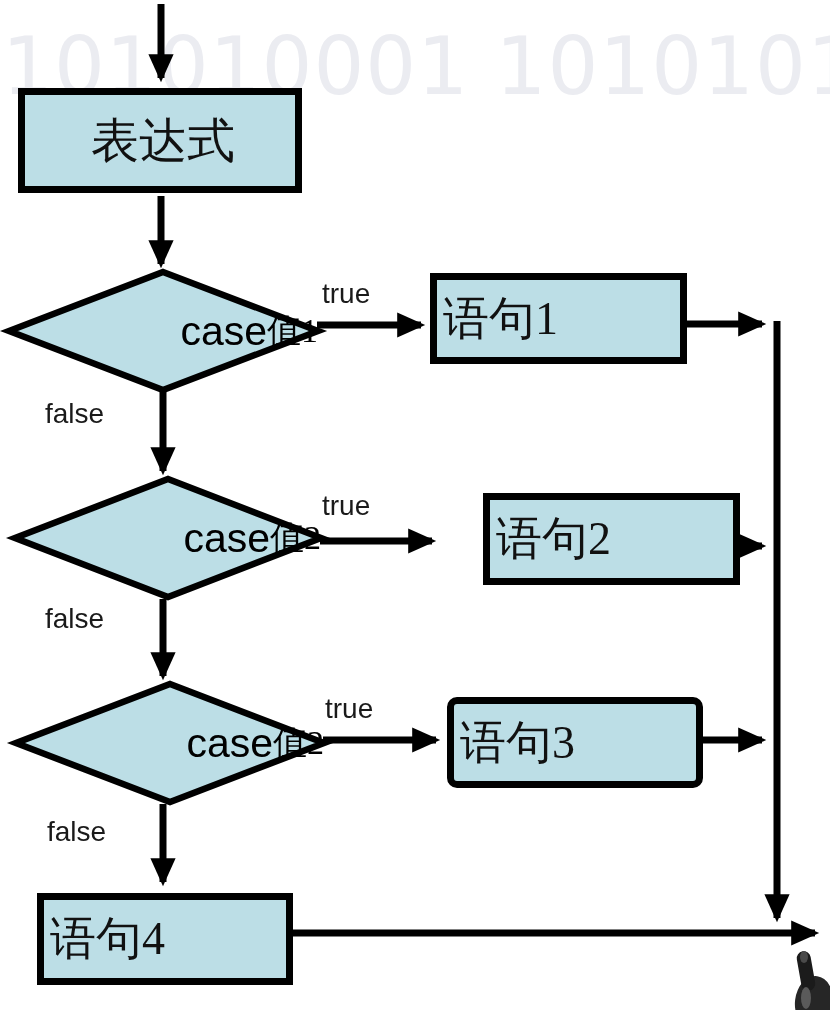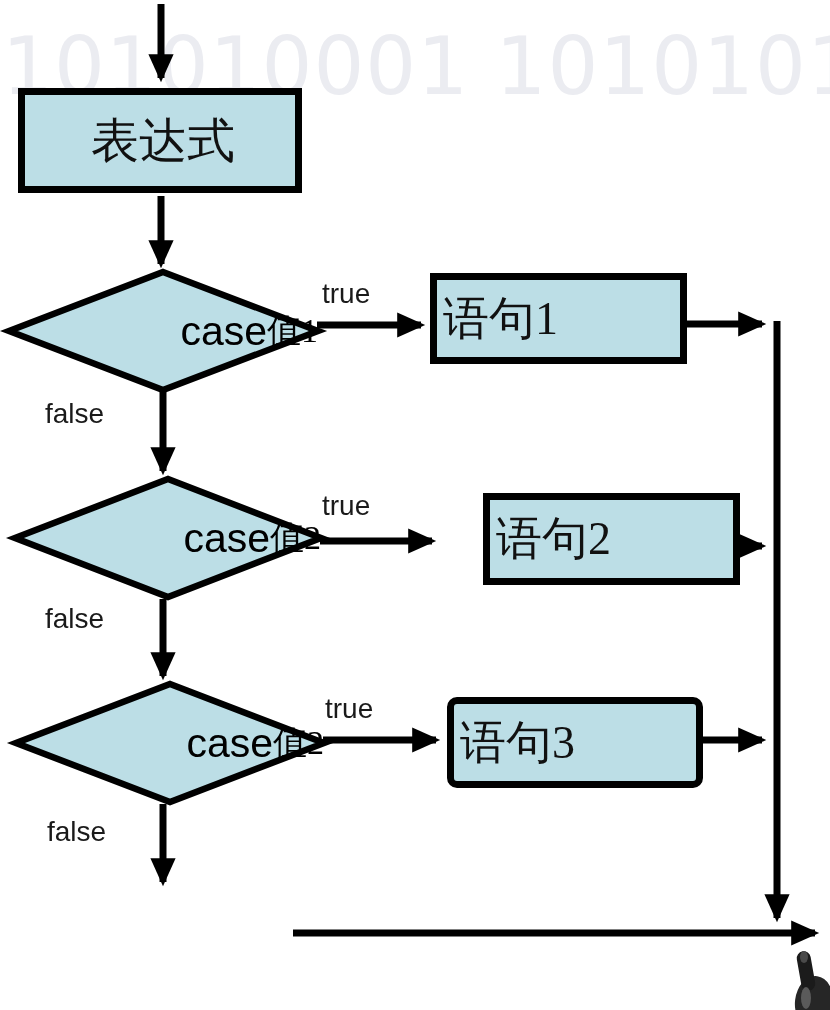--- a/index.html
+++ b/index.html
@@ -143,6 +143,9 @@
   <div class="box box-stmt3">
     <span>语句3</span>
   </div>
+  <div class="box box-stmt4">
+    <span>语句4</span>
+  </div>
 
   <div class="dlabel dlabel-1">
     <span>case </span>

